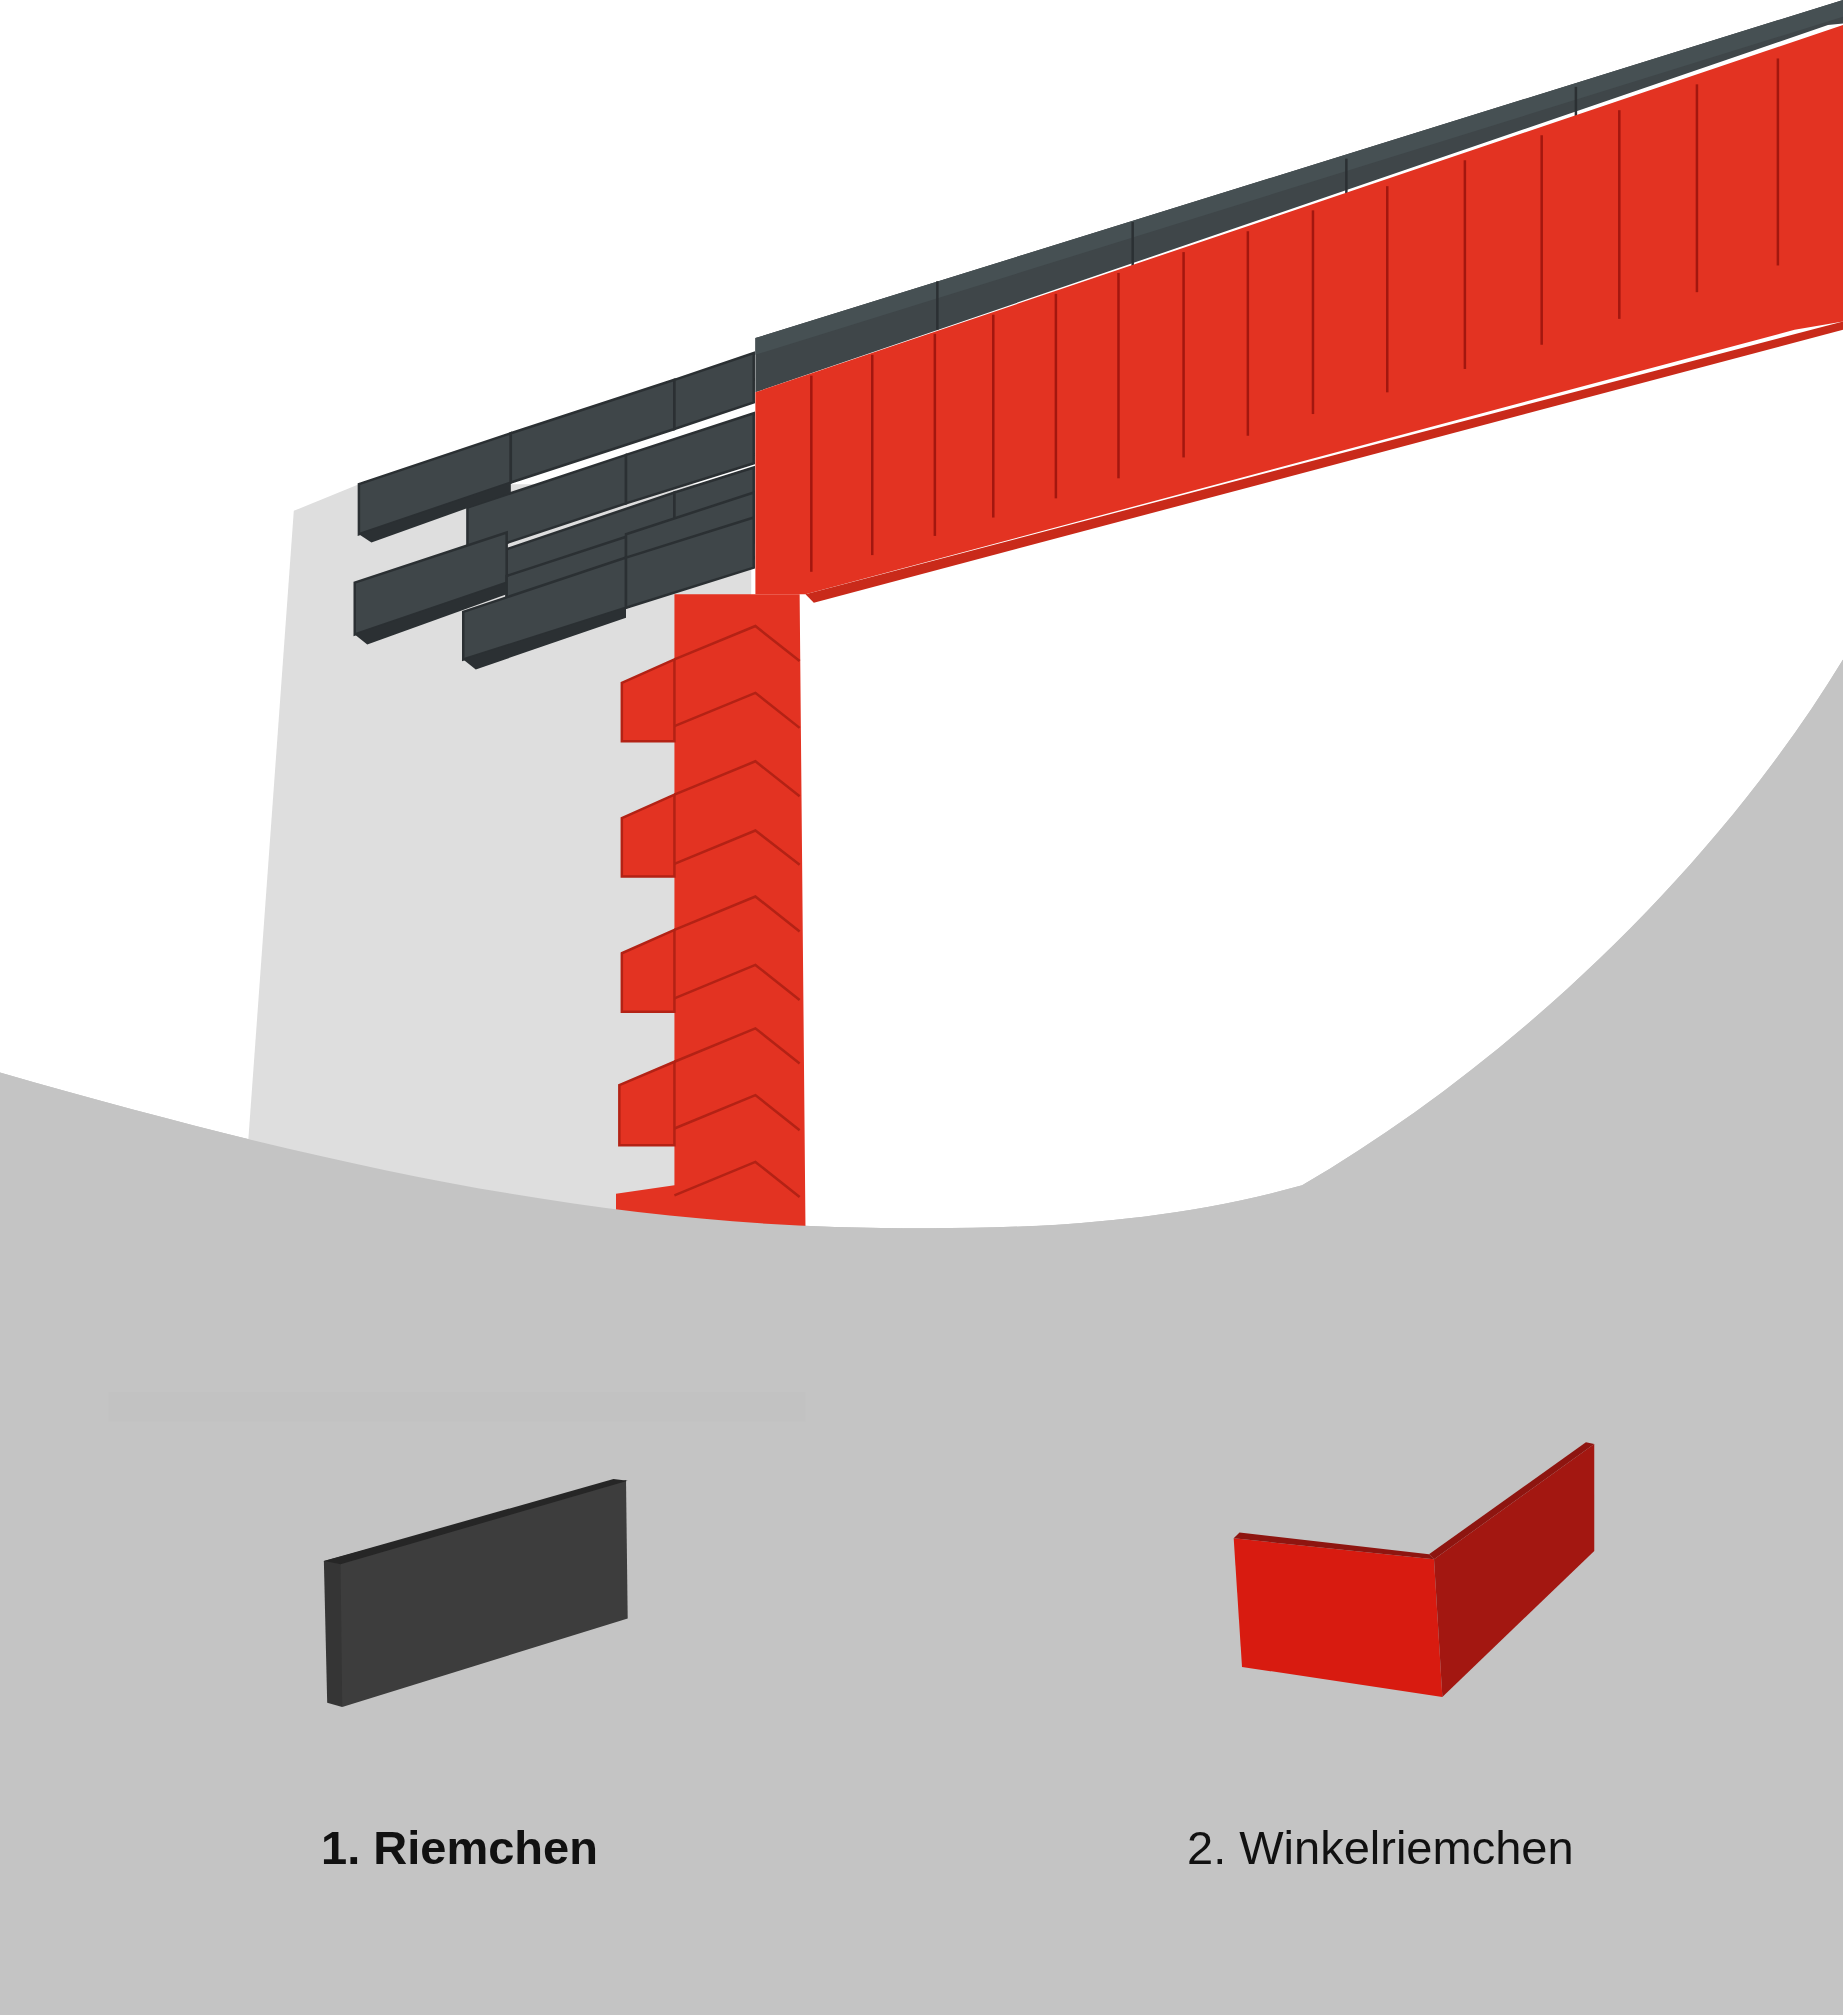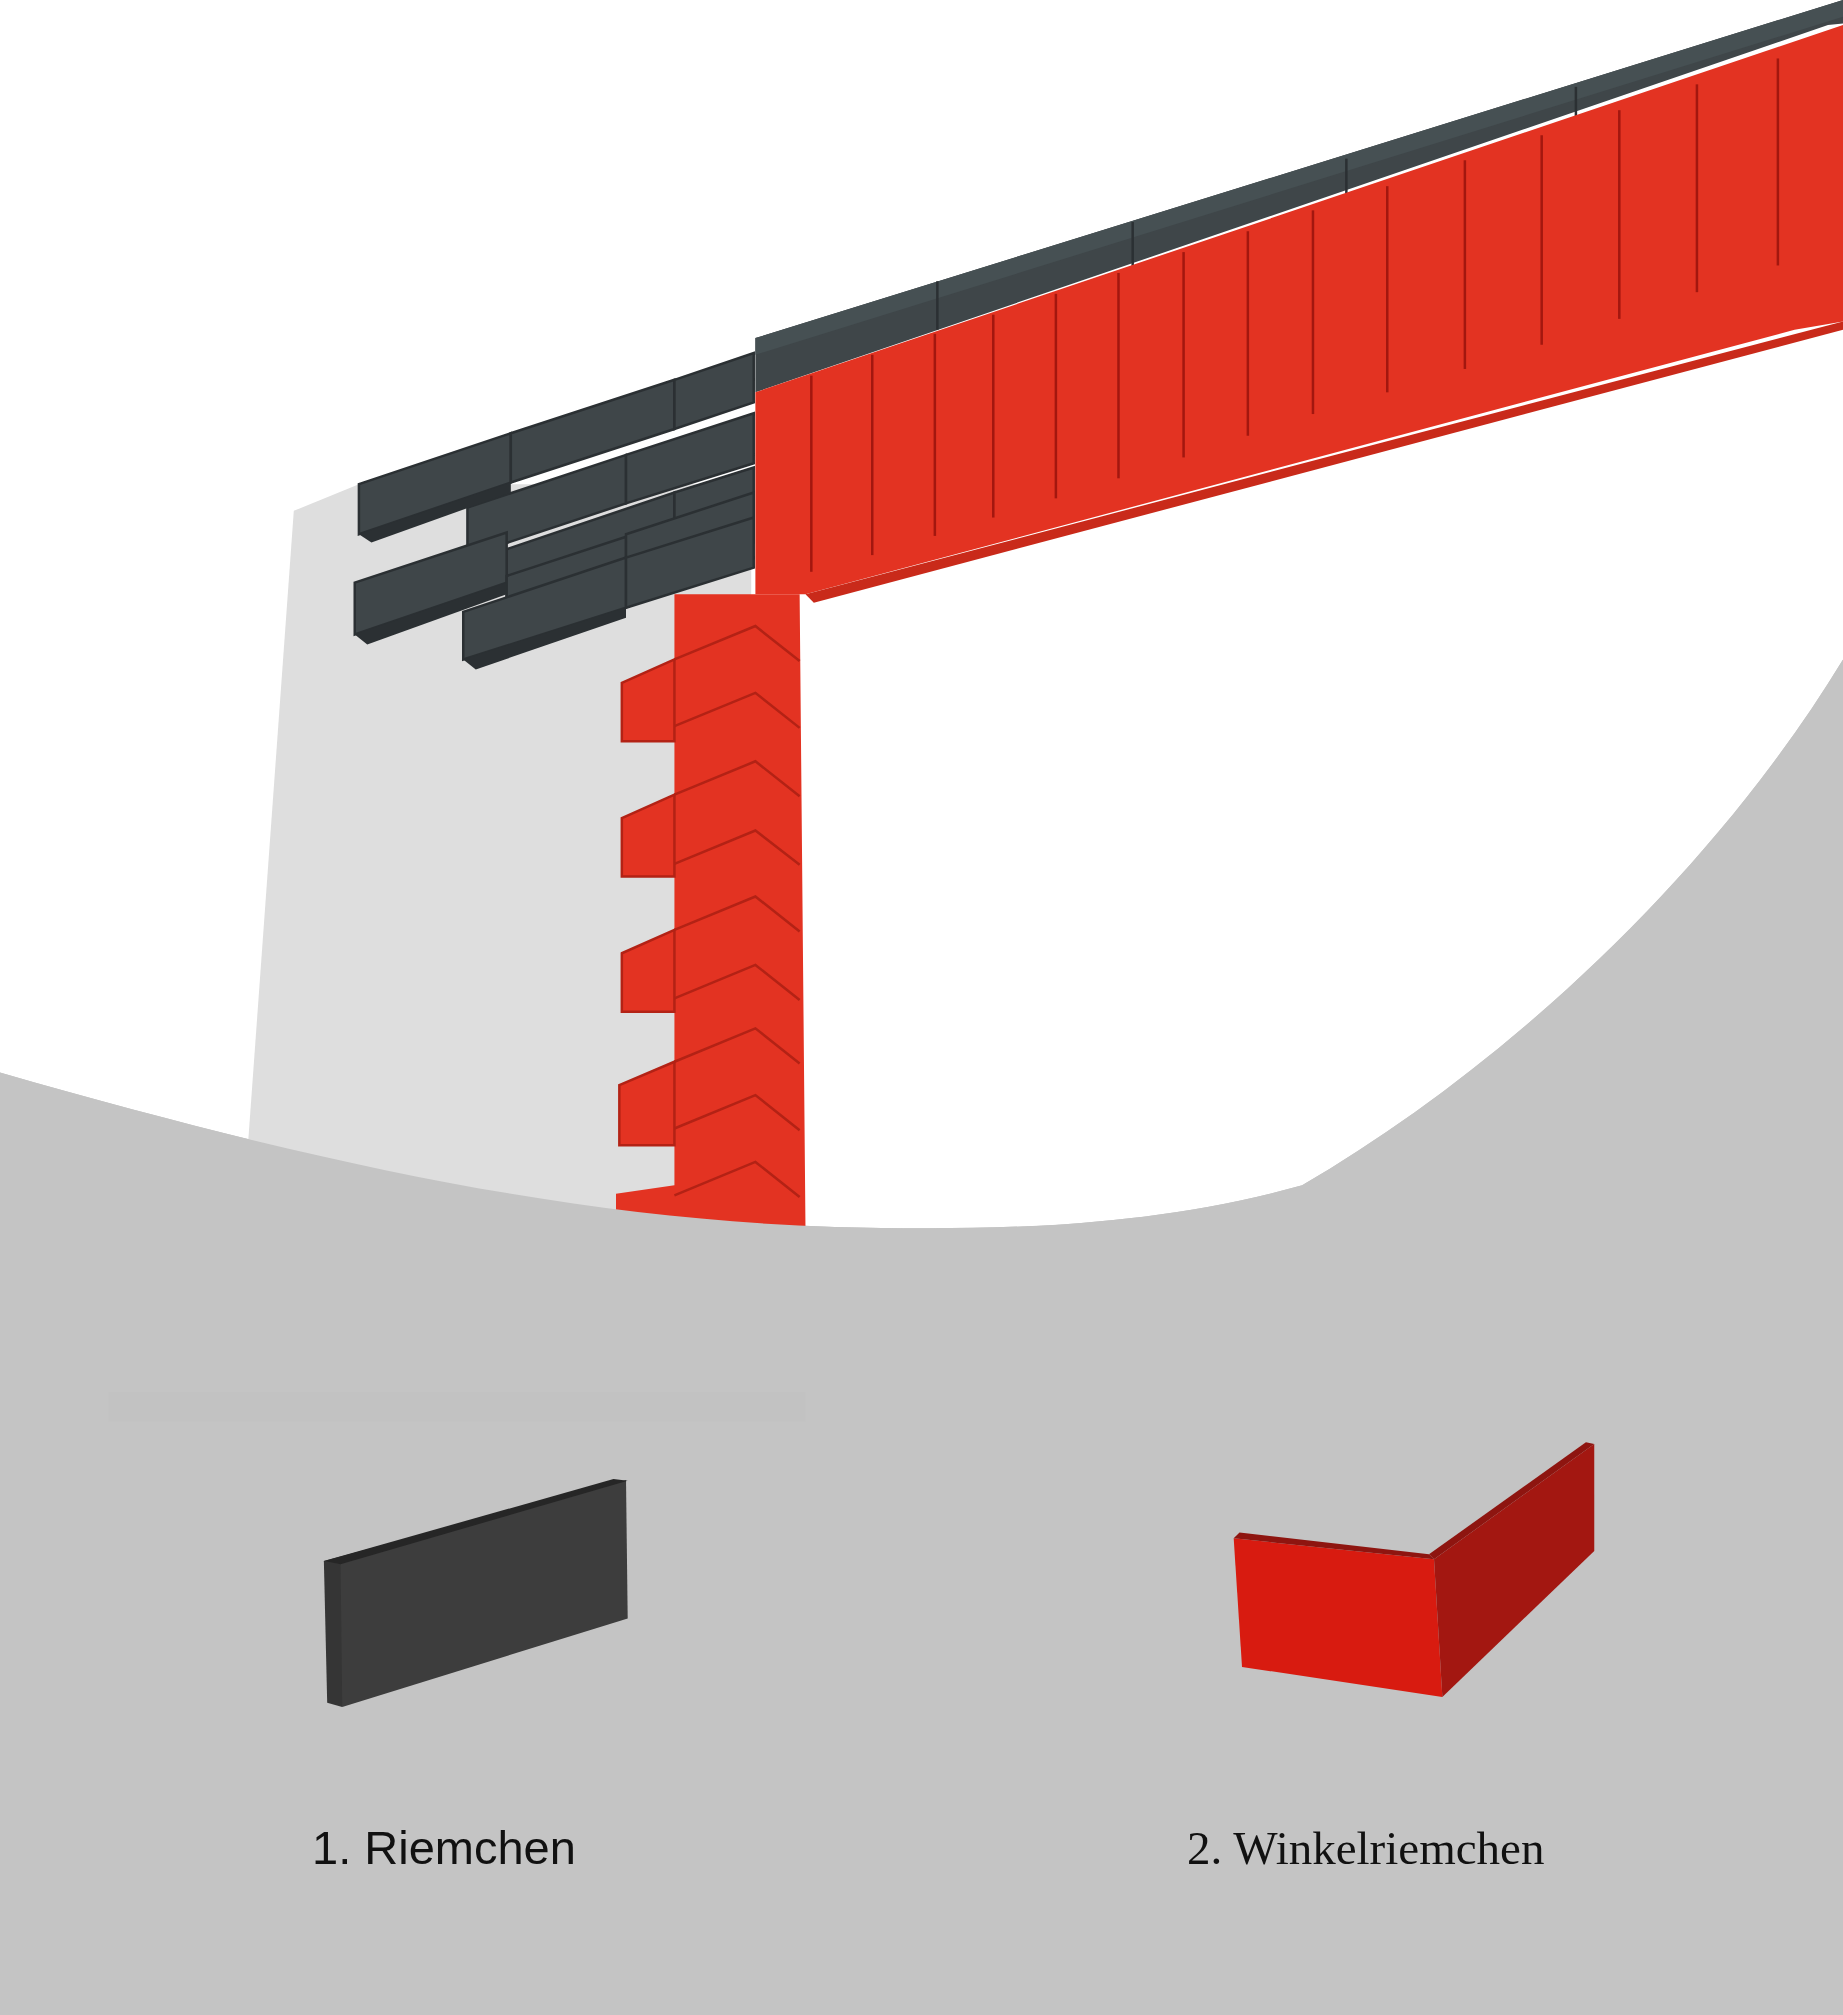--- a/index.html
+++ b/index.html
@@ -6,7 +6,7 @@
   body { width: 1843px; height: 2015px; background: #c4c4c4; overflow: hidden; position: relative; font-family: "Liberation Sans", sans-serif; }
   #scene { position: absolute; left: 0; top: 0; width: 1843px; height: 2015px; }
   .legend-label { position: absolute; top: 1818px; font-size: 47px; color: #111111; font-family: "Liberation Sans", sans-serif; line-height: 60px; white-space: nowrap; }
-  #label-1 { left: 312px; }
+  #label-1 { left: 321px; font-weight: bold; }
   #label-2 { left: 1187px; font-family: Liberation Serif, serif; }
 </style>
 </head>

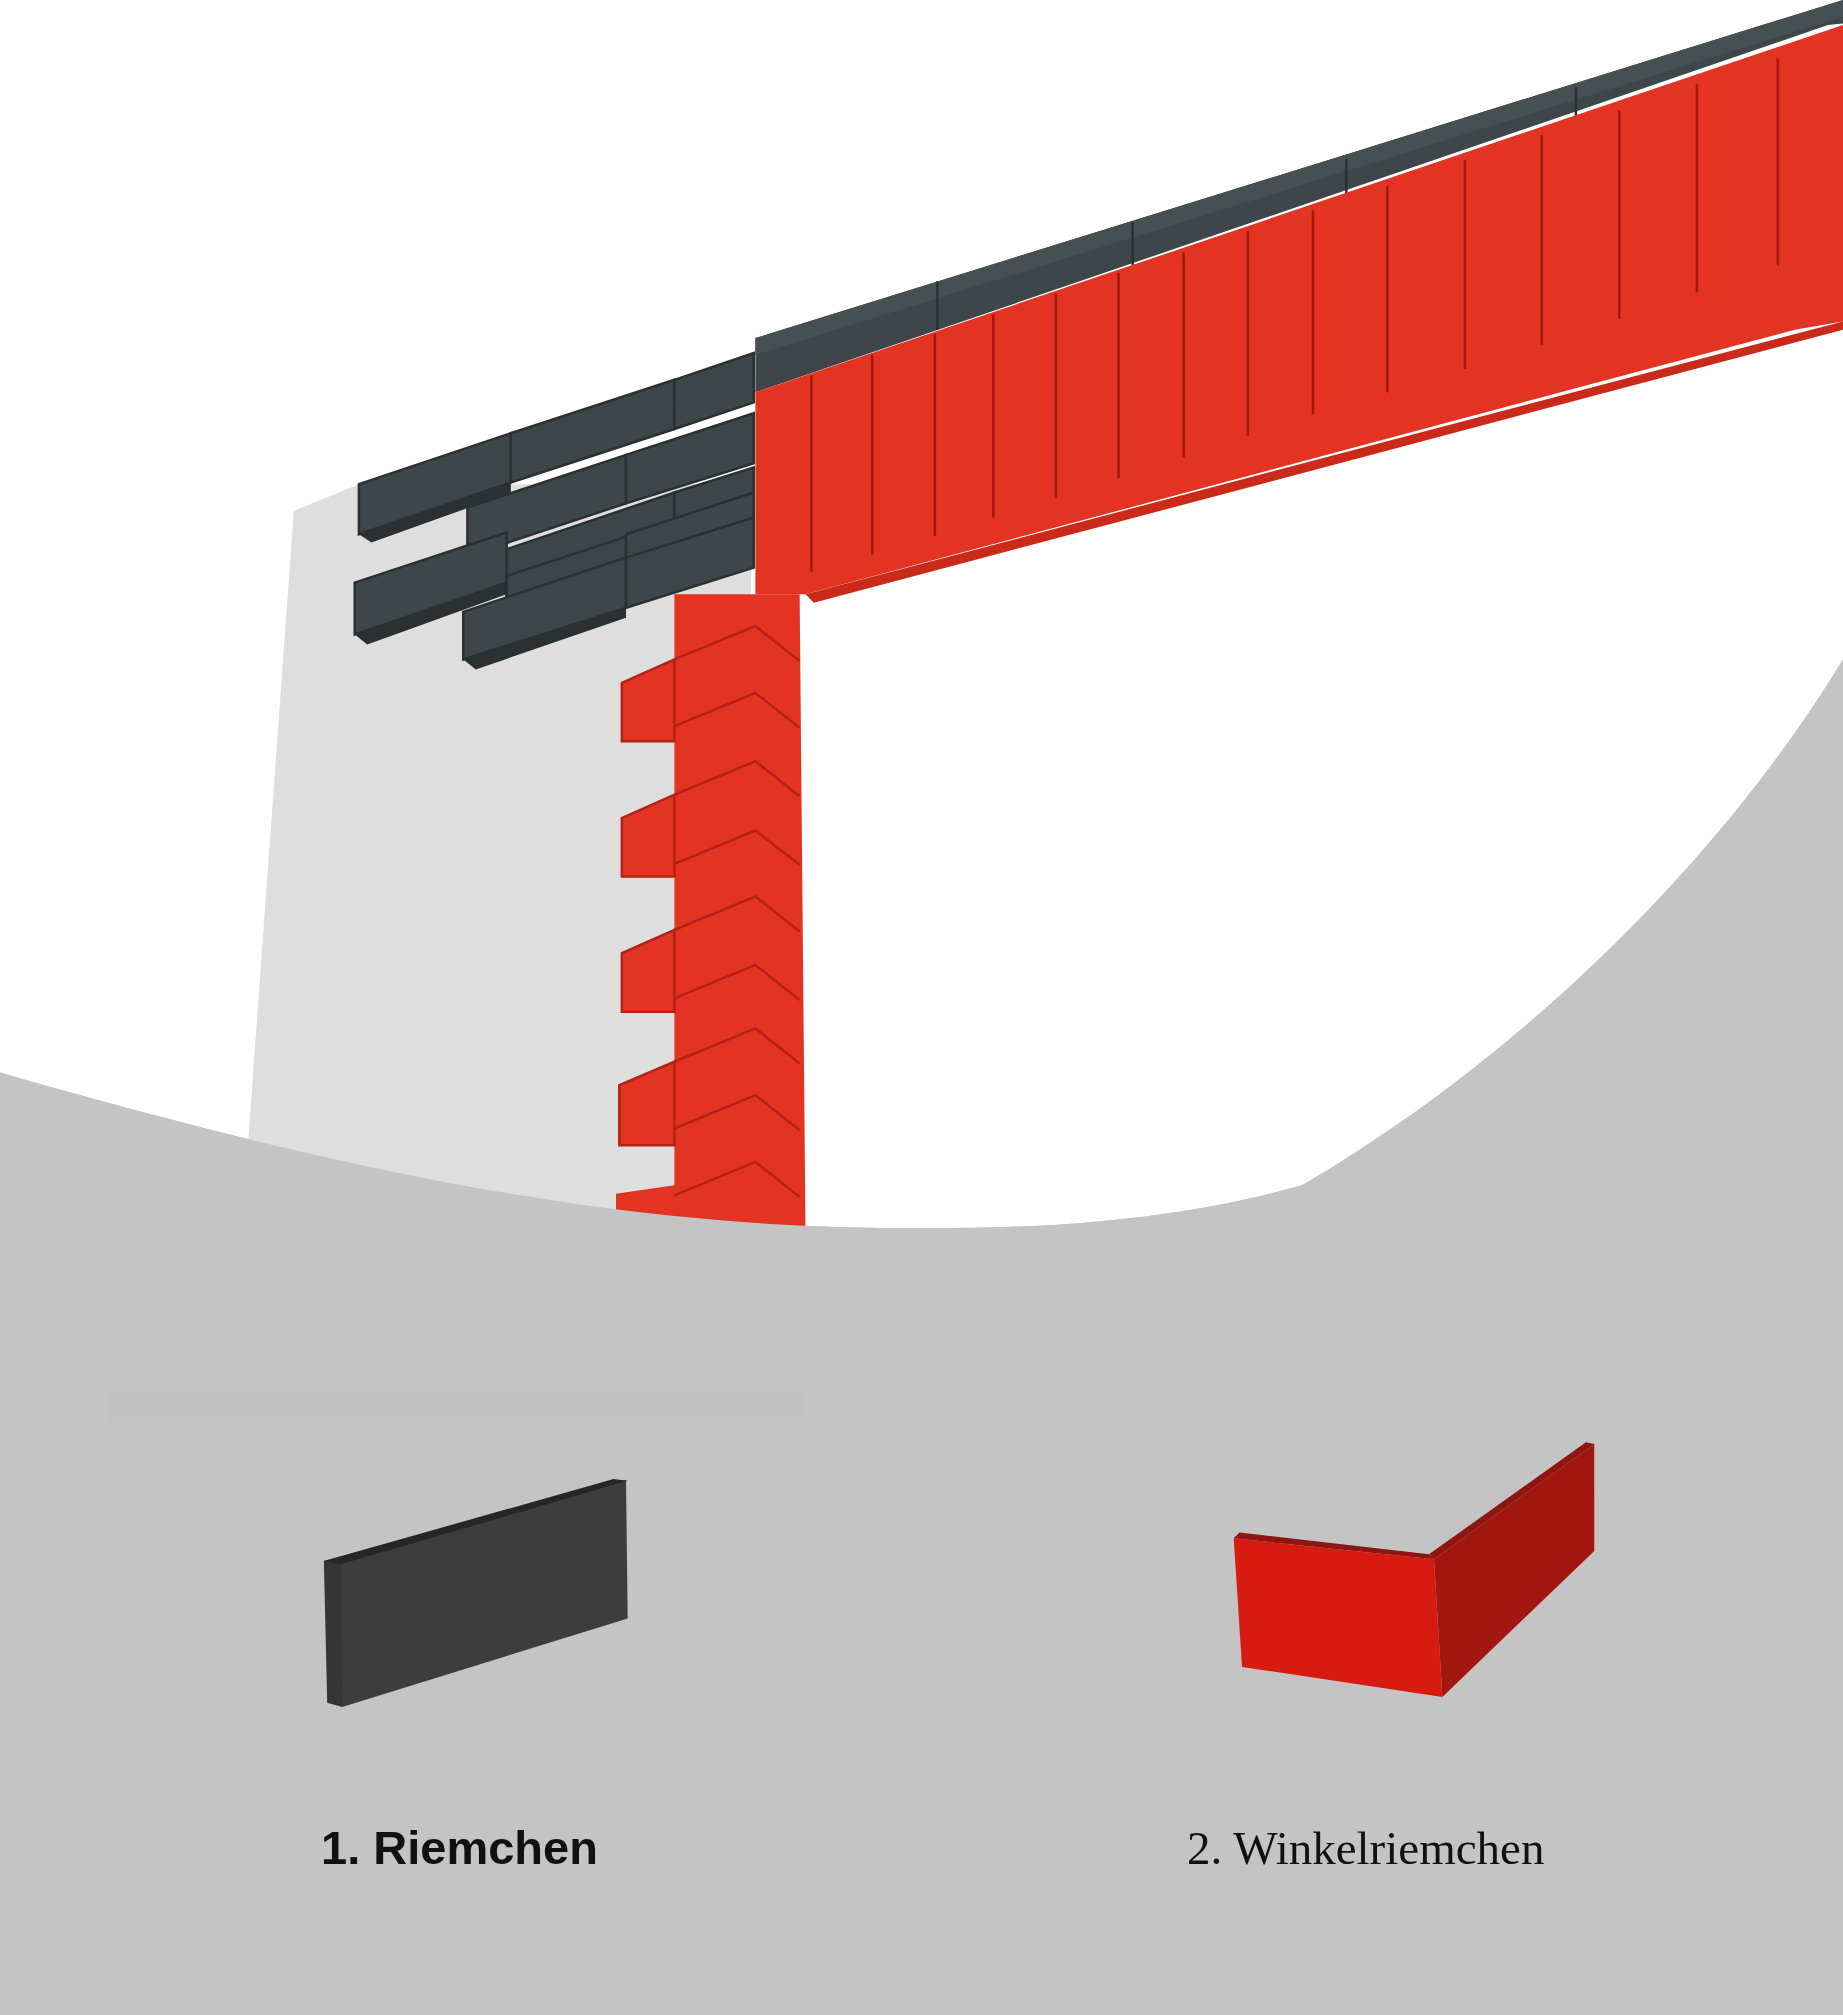--- a/index.html
+++ b/index.html
@@ -7,7 +7,7 @@
   #scene { position: absolute; left: 0; top: 0; width: 1843px; height: 2015px; }
   .legend-label { position: absolute; top: 1818px; font-size: 47px; color: #111111; font-family: "Liberation Sans", sans-serif; line-height: 60px; white-space: nowrap; }
   #label-1 { left: 321px; font-weight: bold; }
-  #label-2 { left: 1187px; font-family: Liberation Serif, serif; }
+  #label-2 { left: 1187px; }
 </style>
 </head>
 <body>

